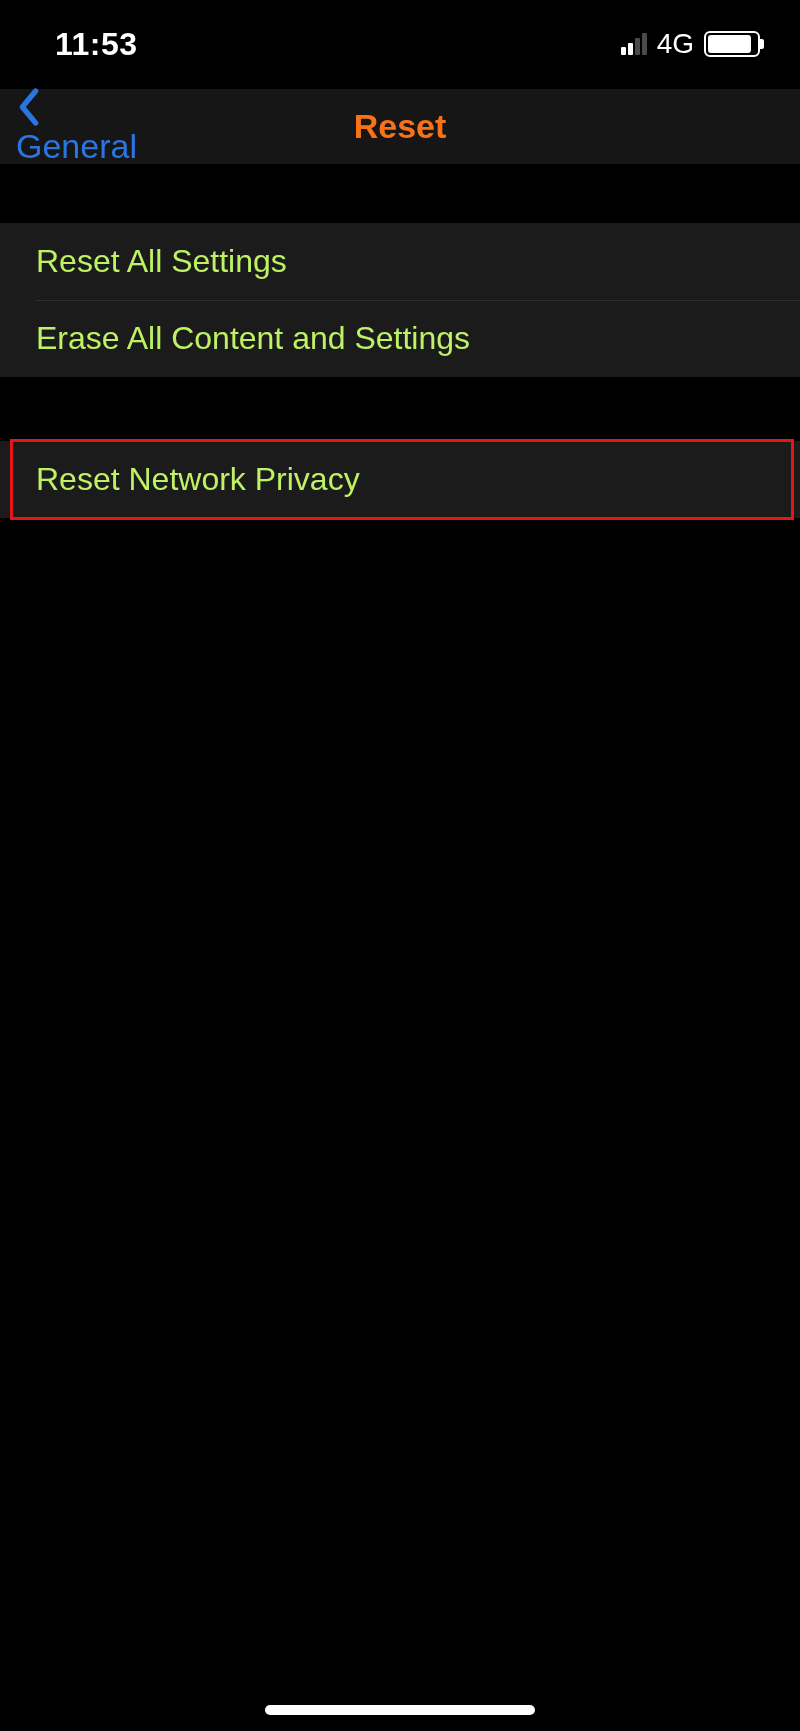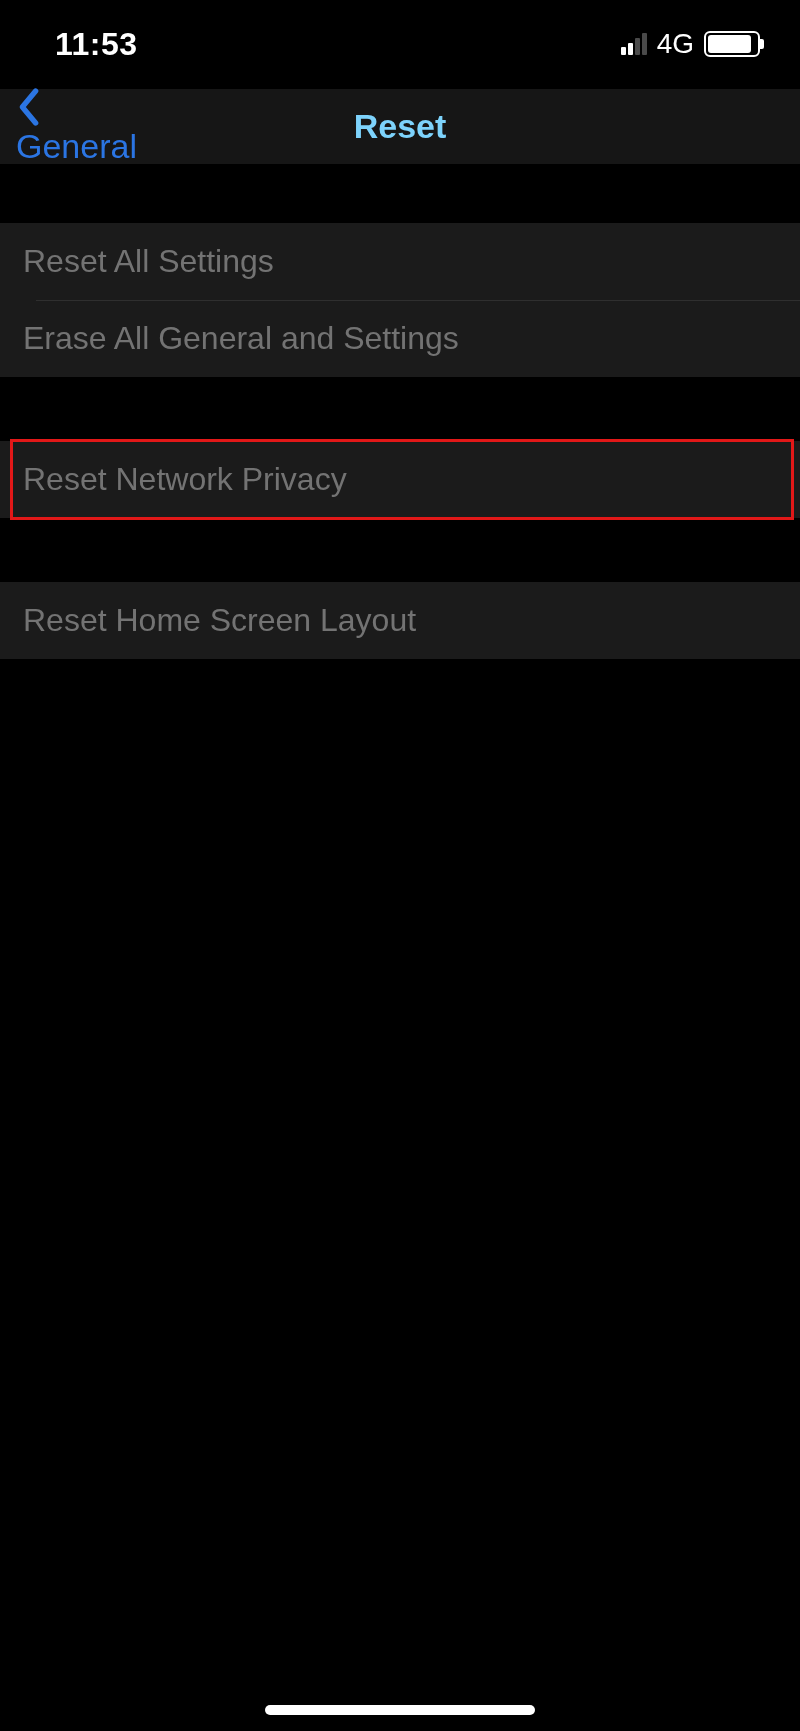--- a/index.html
+++ b/index.html
@@ -102,7 +102,7 @@
       margin: 0 auto;
       font-size: 34px;
       font-weight: 600;
-      color: #7dd3fc;
+      color: #f97316;
     }
 
     .group {

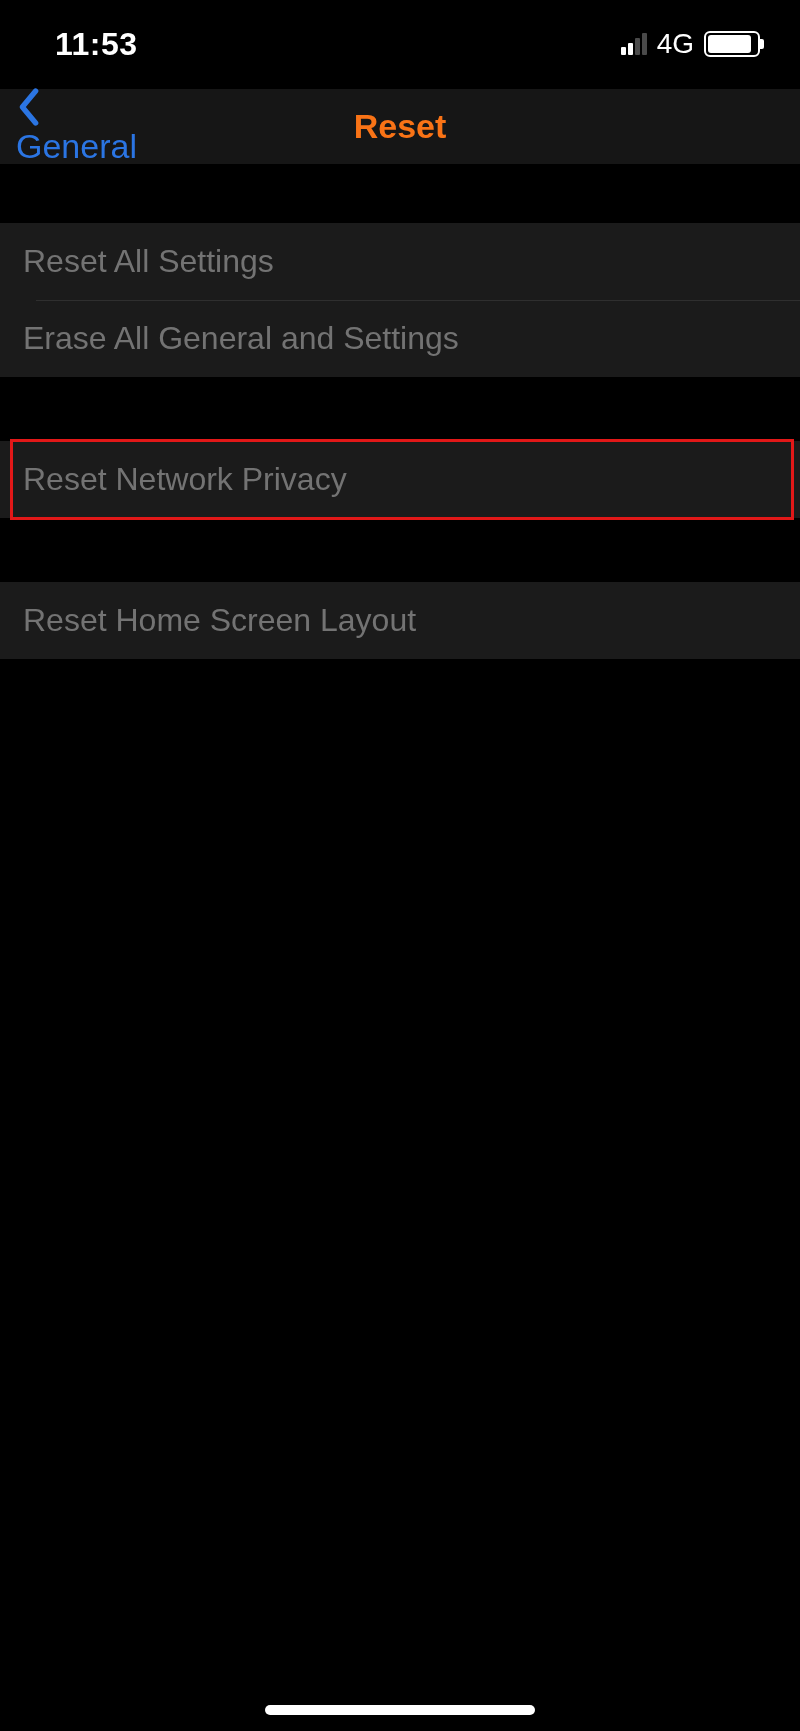--- a/index.html
+++ b/index.html
@@ -116,8 +116,8 @@
       height: 77px;
       display: flex;
       align-items: center;
-      padding: 0 23px;
-      color: #737373;
+      padding: 0 36px;
+      color: #bef264;
       font-size: 32px;
       font-weight: 400;
       position: relative;

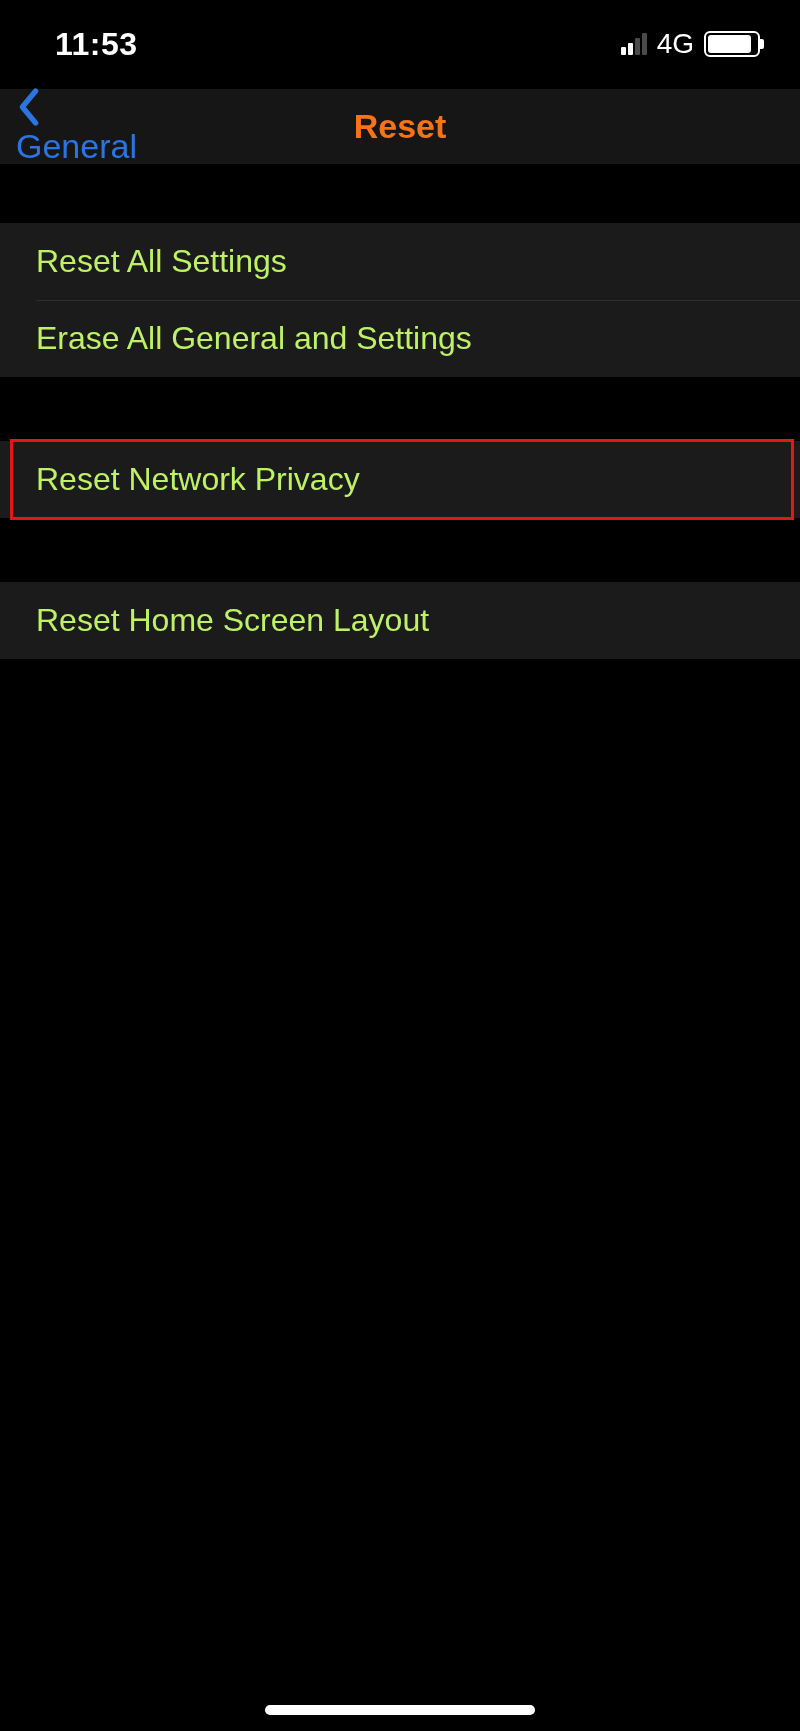--- a/index.html
+++ b/index.html
@@ -185,7 +185,7 @@
     <span>Reset All Settings</span>
   </div>
   <div class="row">
-    <span>Erase All General and Settings</span>
+    <span>Erase All Content and Settings</span>
   </div>
 </div>
 

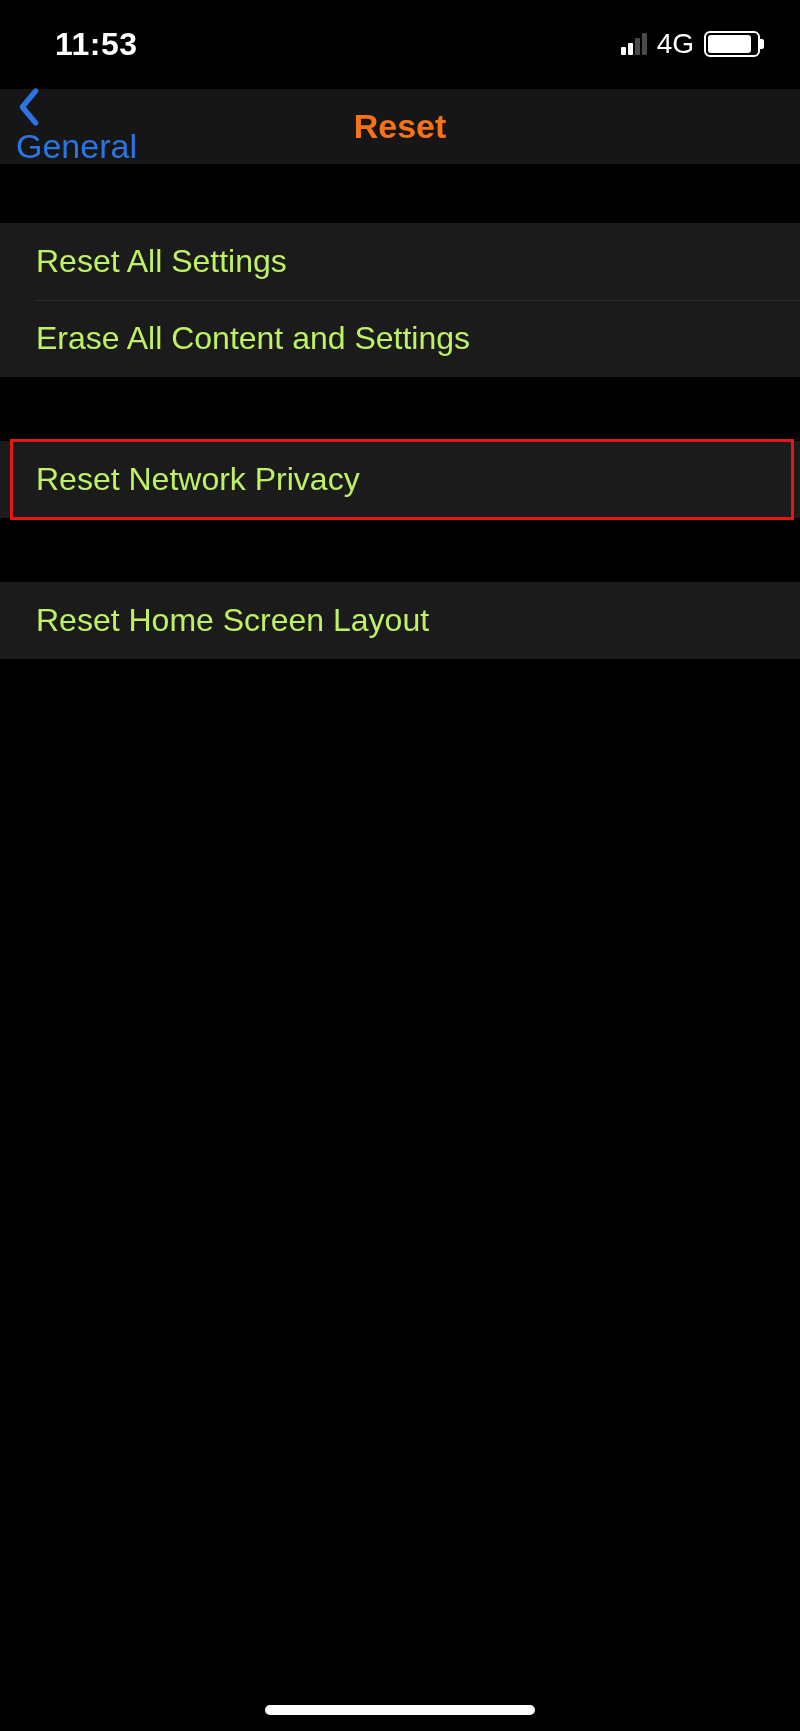--- a/index.html
+++ b/index.html
@@ -199,9 +199,6 @@
 
 <div class="gap-before-g3"></div>
 <div class="group">
-  <div class="row">
-    <span>Reset Home Screen Layout</span>
-  </div>
 </div>
 
 <div class="home-indicator"></div>

